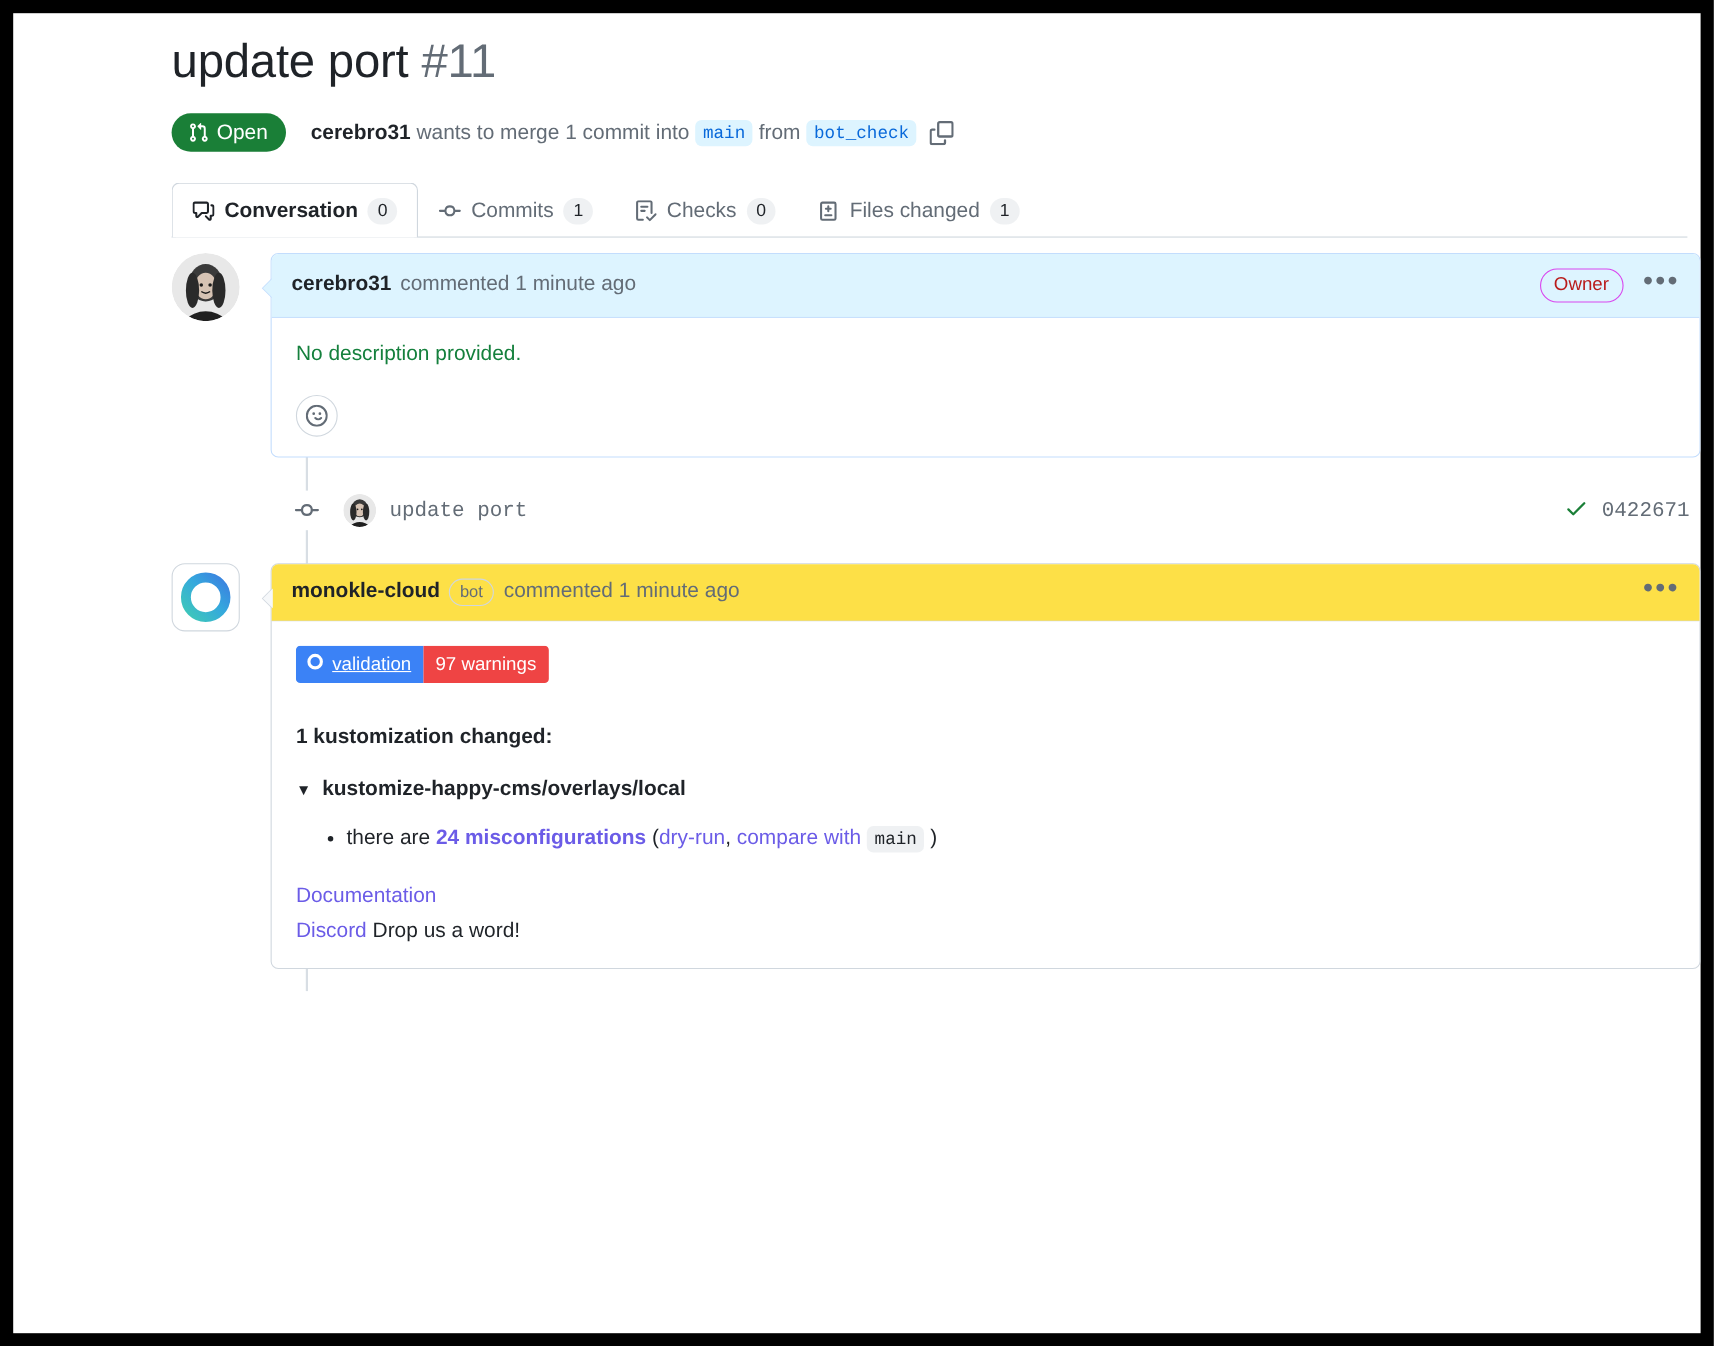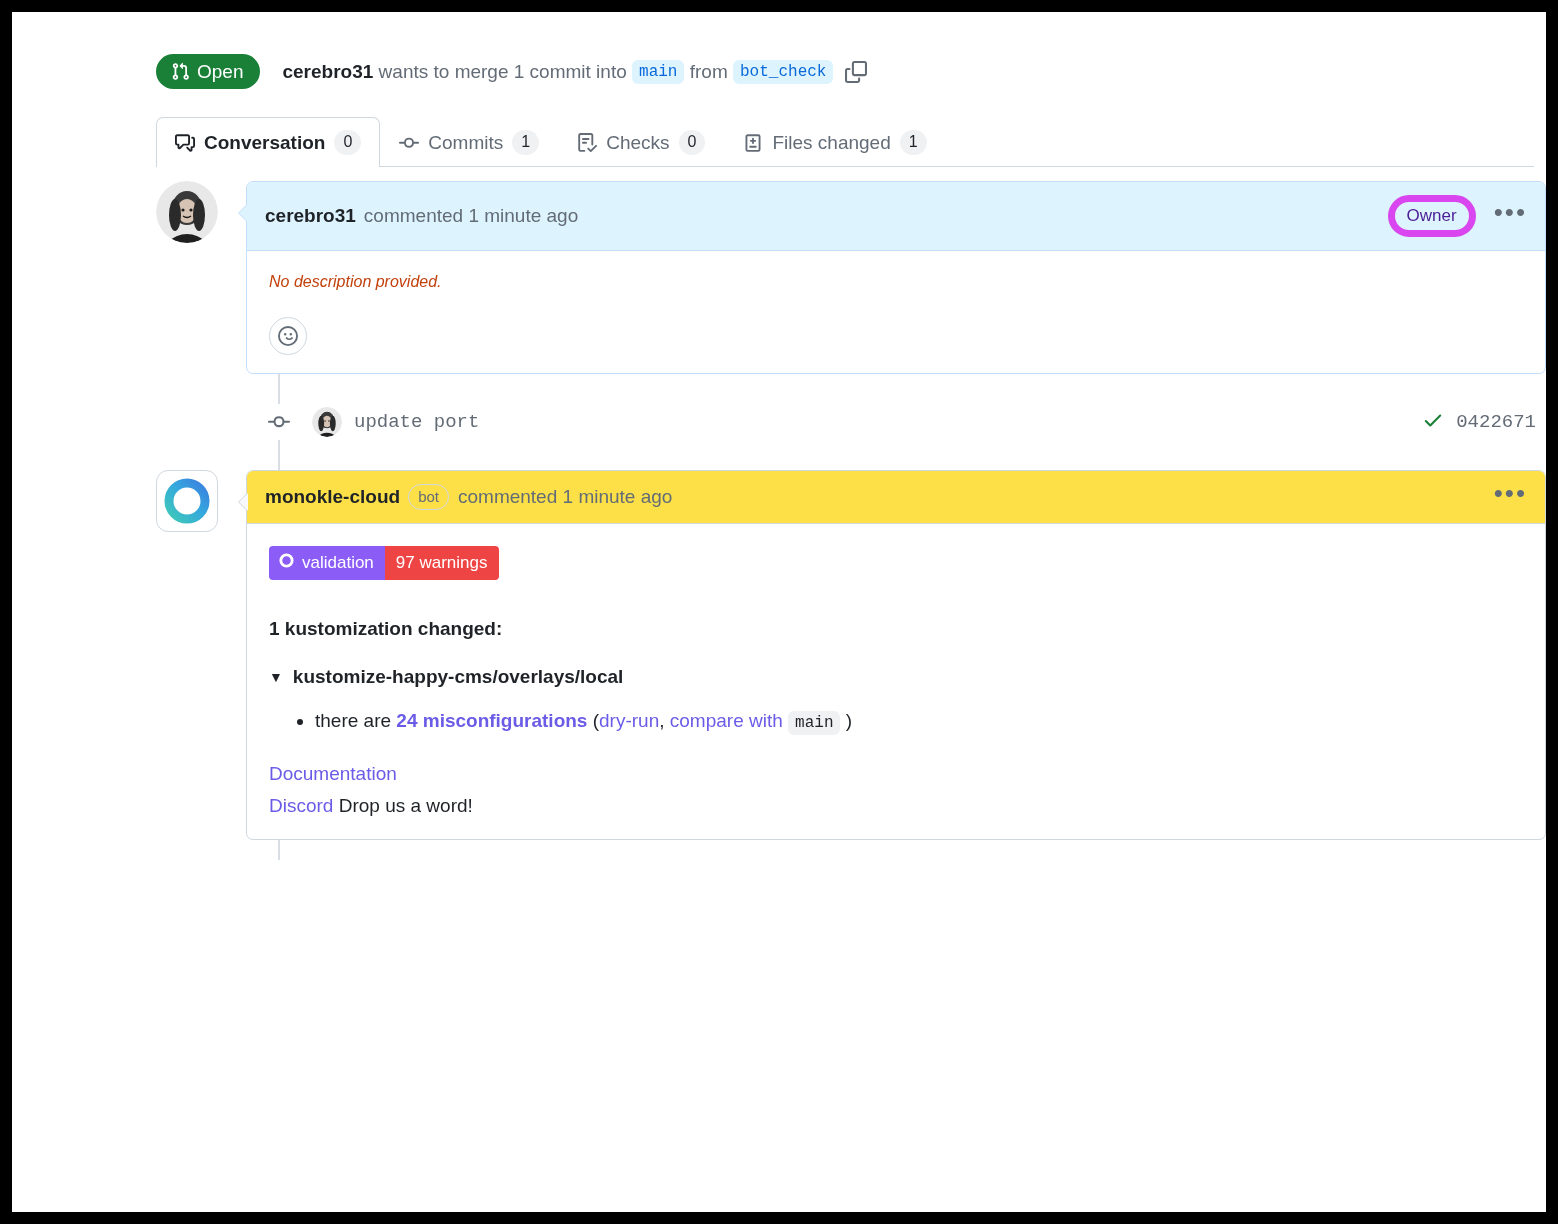--- a/index.html
+++ b/index.html
@@ -346,6 +346,10 @@
 <div class="page-frame">
 
   <div class="pr-header">
+    <h1 class="pr-title">
+      <span>update port</span>
+      <span class="pr-number">#11</span>
+    </h1>
 
     <div class="pr-subhead">
       <span class="state-badge">

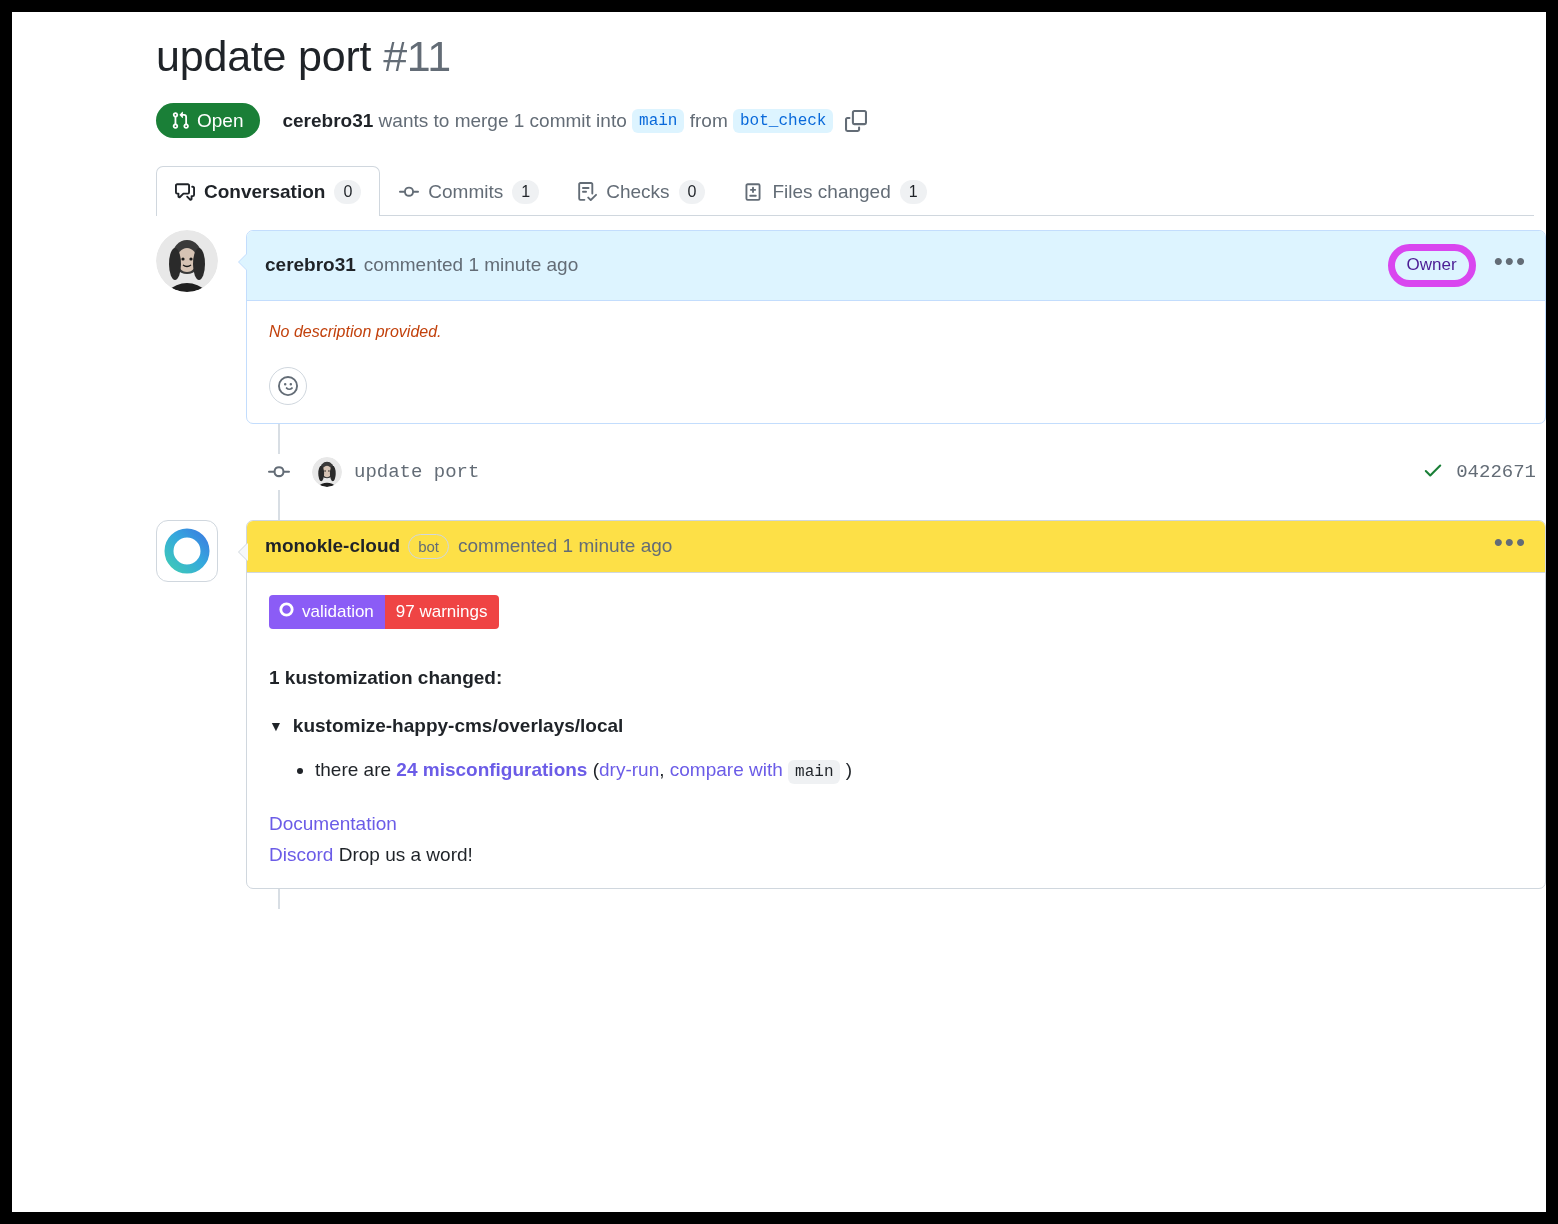--- a/index.html
+++ b/index.html
@@ -188,9 +188,9 @@
   }
   .head-right { margin-left: auto; display: flex; align-items: center; gap: 18px; }
   .role-badge {
-    border: 7px solid #d946ef;
+    border: 1px solid #d946ef;
     border-radius: 2em;
-    color: #4c1d95;
+    color: #b91c1c;
     font-size: 17px;
     padding: 3px 12px;
     line-height: 1.3;

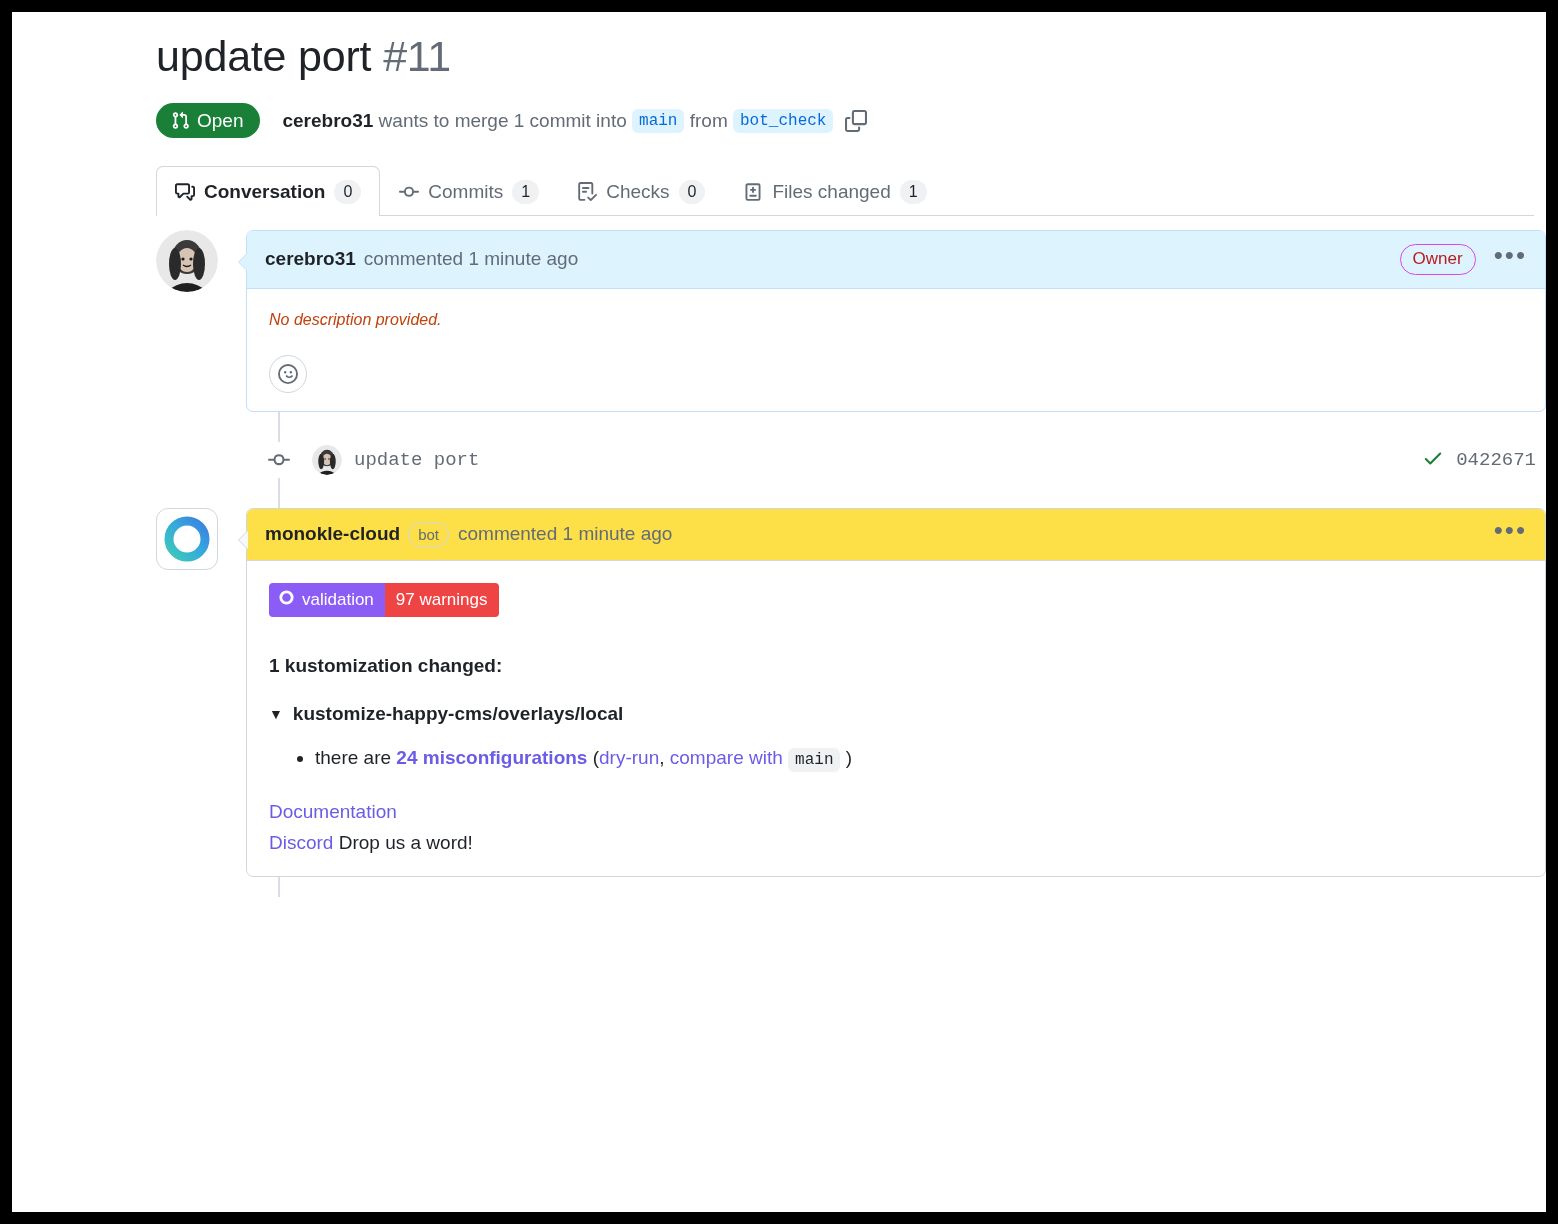--- a/index.html
+++ b/index.html
@@ -220,7 +220,7 @@
   .plain .arrow-in { border-right-color: #f6f8fa; }
 
   .comment-body { padding: 22px 22px 18px 22px; }
-  .no-desc { font-style: italic; color: #c2410c; font-size: 16px; margin: 0 0 26px 0; }
+  .no-desc { color: #15803d; font-size: 19px; margin: 0 0 26px 0; }
   .reaction-btn {
     width: 38px; height: 38px;
     border: 1px solid #d0d7de;

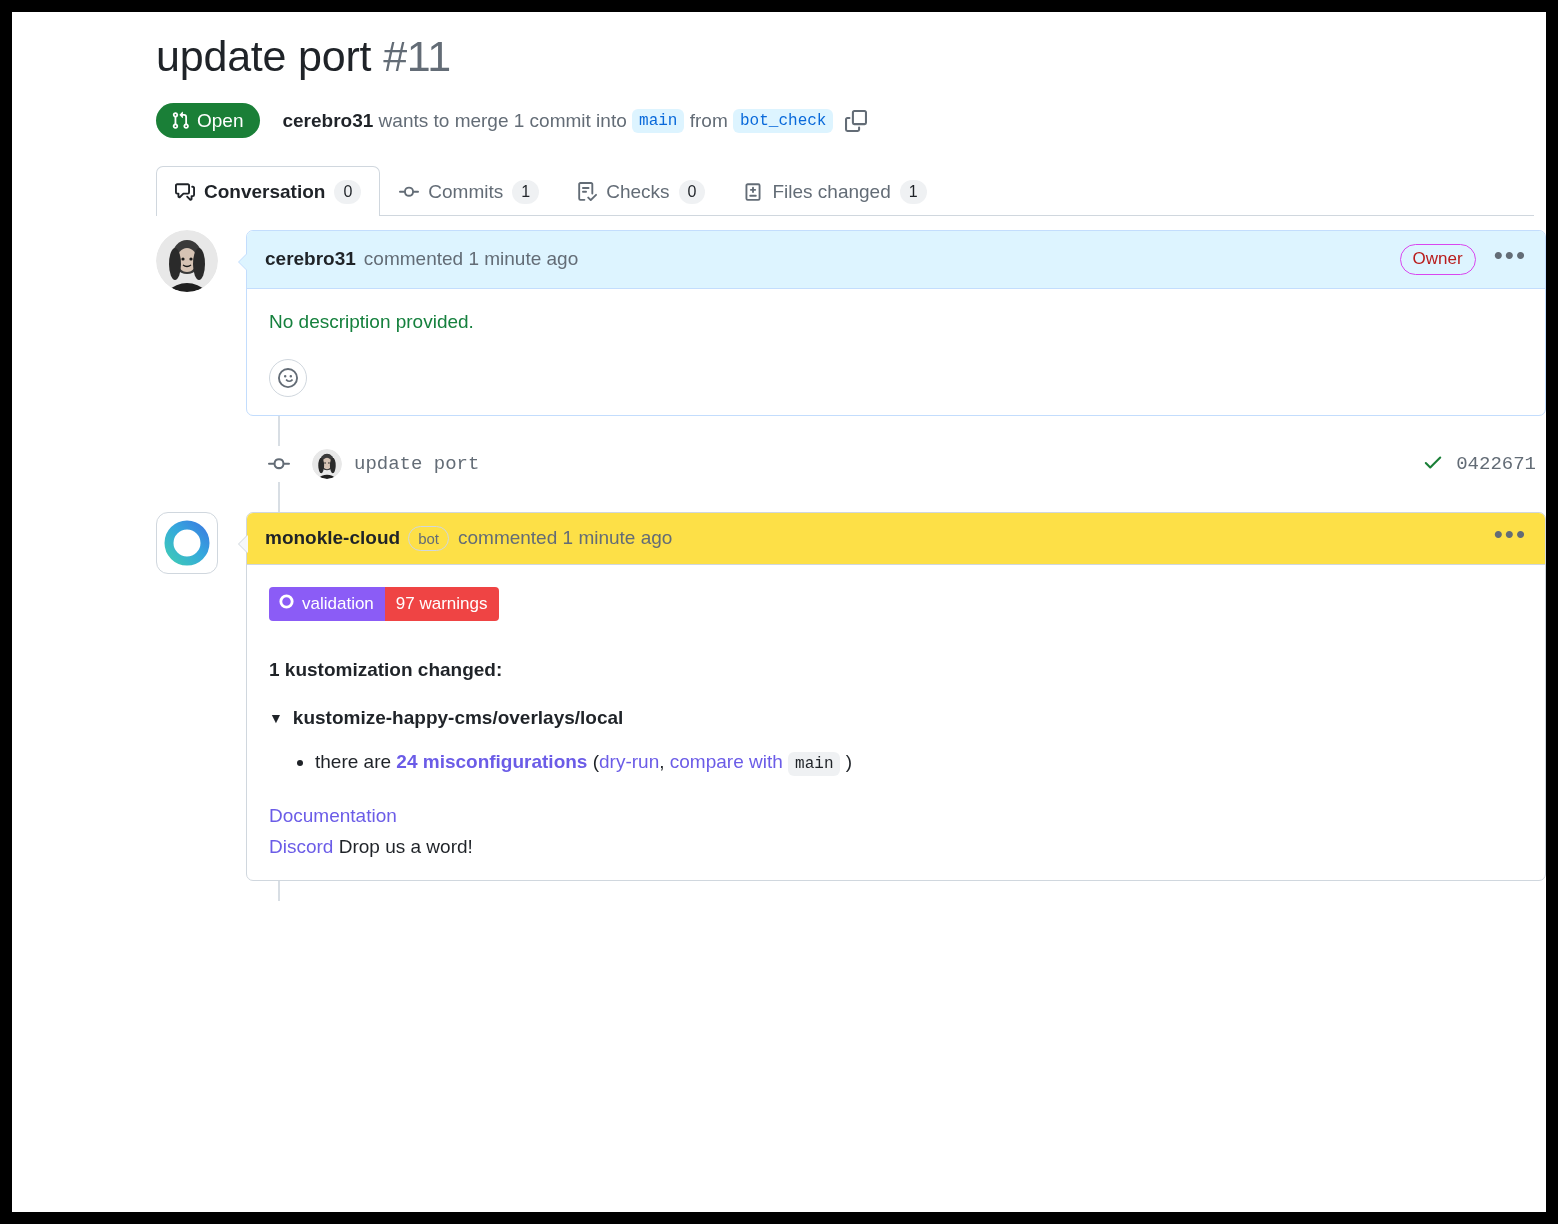--- a/index.html
+++ b/index.html
@@ -297,10 +297,11 @@
     margin-bottom: 12px;
   }
   .shield-left {
-    background: #8b5cf6;
+    background: #3b82f6;
     color: #ffffff;
     display: flex; align-items: center; gap: 7px;
     padding: 0 11px 0 9px;
+    text-decoration: underline;
   }
   .shield-right {
     background: #ef4444;

